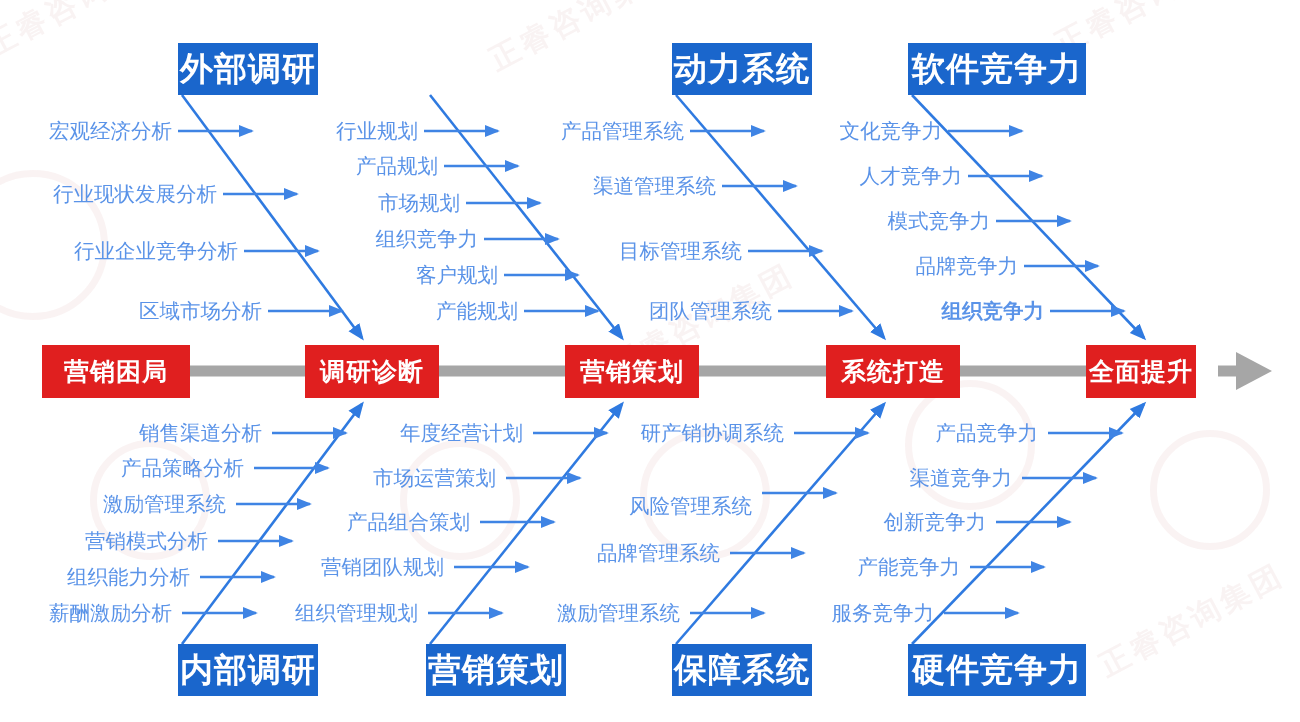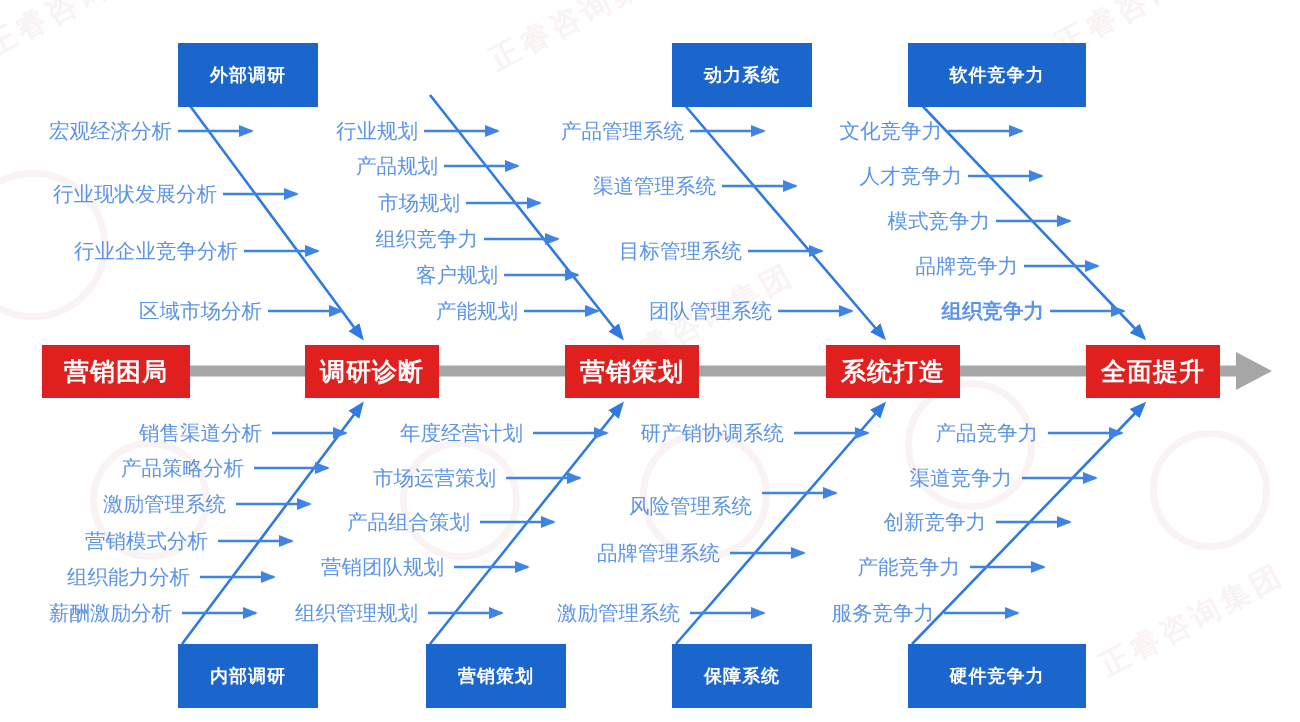--- a/index.html
+++ b/index.html
@@ -42,13 +42,13 @@
     position: absolute;
     background: #1a66cc;
     color: #ffffff;
-    font-size: 18px;
+    font-size: 33px;
     font-weight: 700;
     letter-spacing: 1px;
     display: flex;
     align-items: center;
     justify-content: center;
-    height: 64px;
+    height: 52px;
     white-space: nowrap;
   }
 

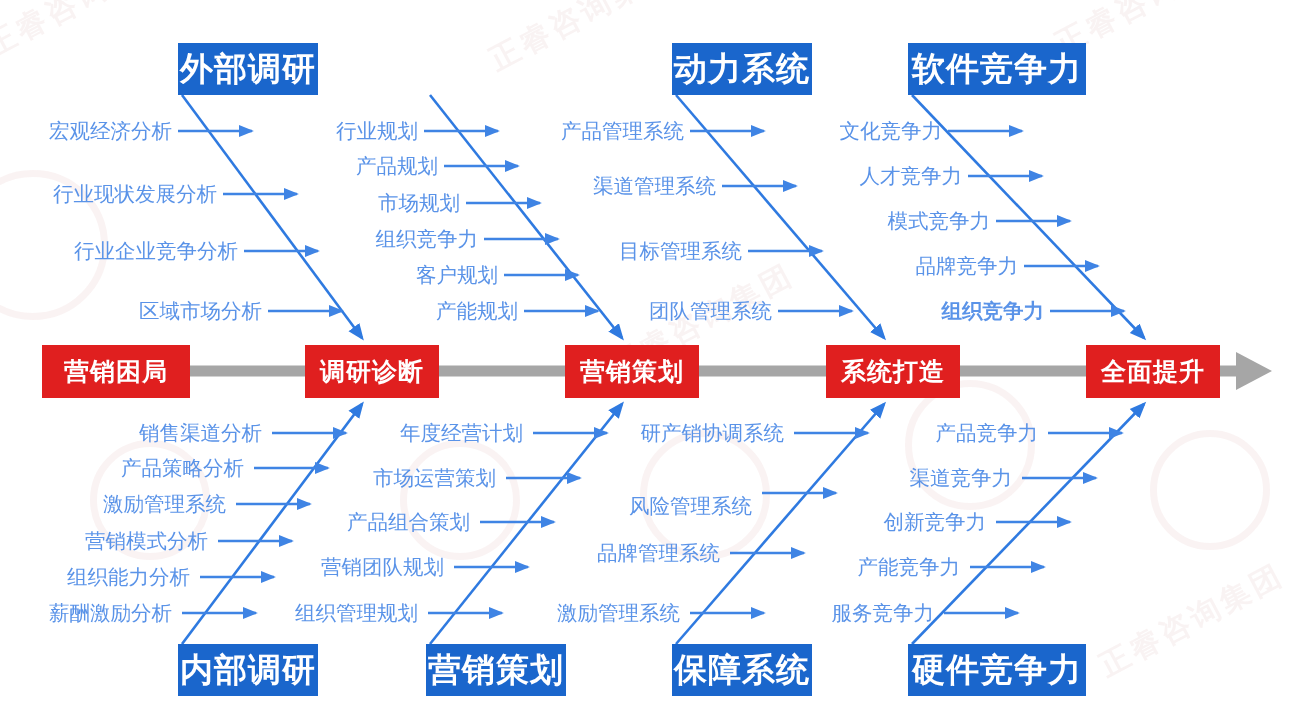--- a/index.html
+++ b/index.html
@@ -192,7 +192,7 @@
   <div class="spine-box" style="left:826px; top:345px; width:134px;">
       <span>系统打造</span>
     </div>
-  <div class="spine-box" style="left:1086px;top:345px; width:134px;">
+  <div class="spine-box" style="left:1086px;top:345px; width:110px;">
       <span>全面提升</span>
     </div>
 

